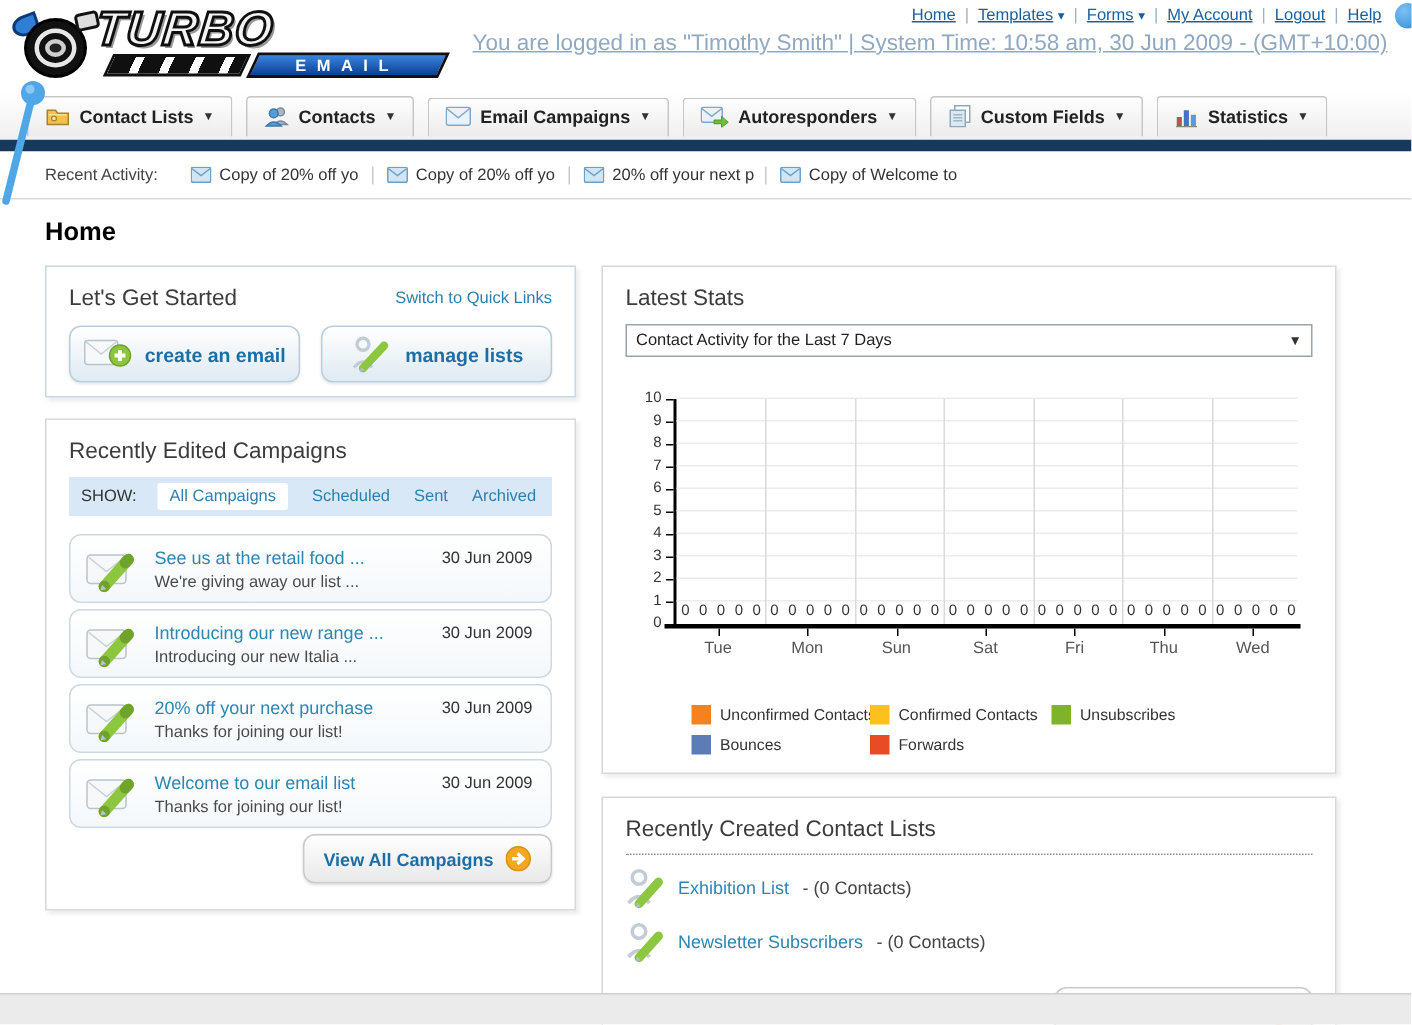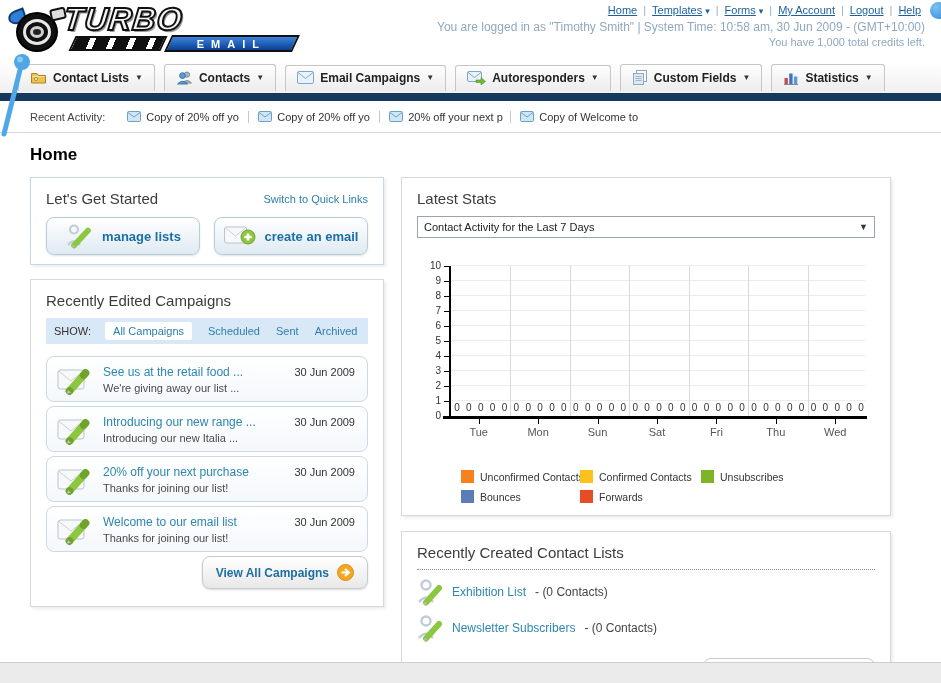--- a/index.html
+++ b/index.html
@@ -38,7 +38,7 @@
   .top-links a { color:#1c5f9e; text-decoration:underline; margin:0 4px; white-space:nowrap; }
   .top-links .link-sep { color:#9ab0c4; margin:0 2px; }
   .top-links .dd-arrow { font-size:9px; margin-left:3px; text-decoration:none; display:inline-block; }
-  .login-info { margin-top:4px; font-size:12px; color:#90a8c0; }
+  .login-info { margin-top:4px; font-size:15px; color:#90a8c0;text-decoration:underline; }
   .credits { margin-top:2px; font-size:11px; color:#90a8c0; }
   .corner-dot { position:absolute; right:-6px; top:2px; width:17px; height:17px; border-radius:50%;
     background:radial-gradient(circle at 35% 30%, #7cc0f2, #2f8cd8); }

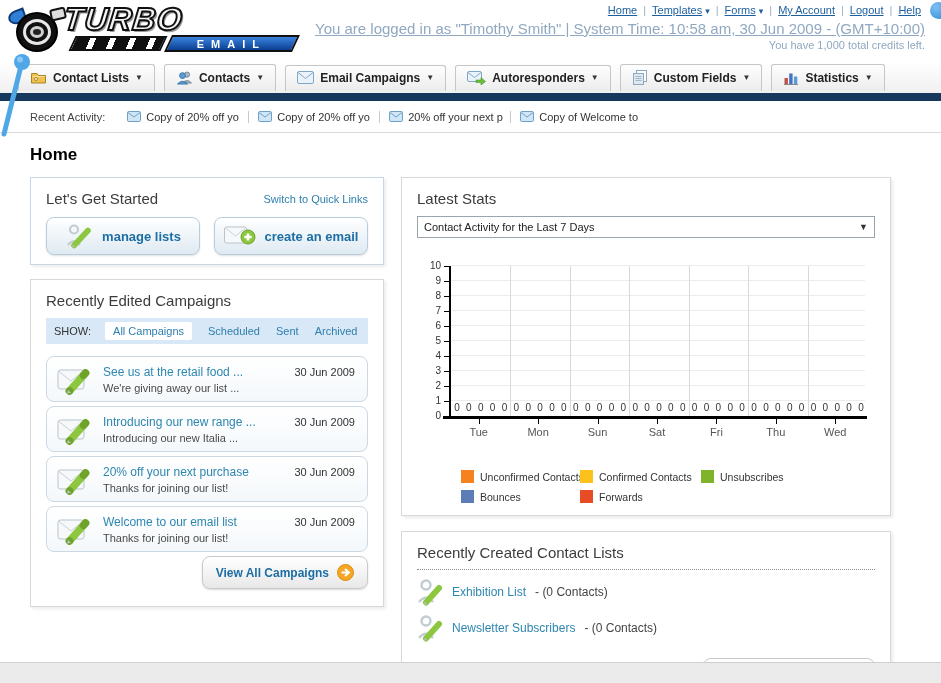--- a/index.html
+++ b/index.html
@@ -171,7 +171,6 @@
     <div class="header-right">
       <div class="top-links"><a class="top-link" href="#">Home</a><span class="link-sep">|</span><a class="top-link" href="#">Templates<span class="dd-arrow">▾</span></a><span class="link-sep">|</span><a class="top-link" href="#">Forms<span class="dd-arrow">▾</span></a><span class="link-sep">|</span><a class="top-link" href="#">My Account</a><span class="link-sep">|</span><a class="top-link" href="#">Logout</a><span class="link-sep">|</span><a class="top-link" href="#">Help</a></div>
       <div class="login-info">You are logged in as "Timothy Smith" | System Time: 10:58 am, 30 Jun 2009 - (GMT+10:00)</div>
-      <div class="credits">You have 1,000 total credits left.</div>
     </div>
     <div class="corner-dot"></div>
   </div>

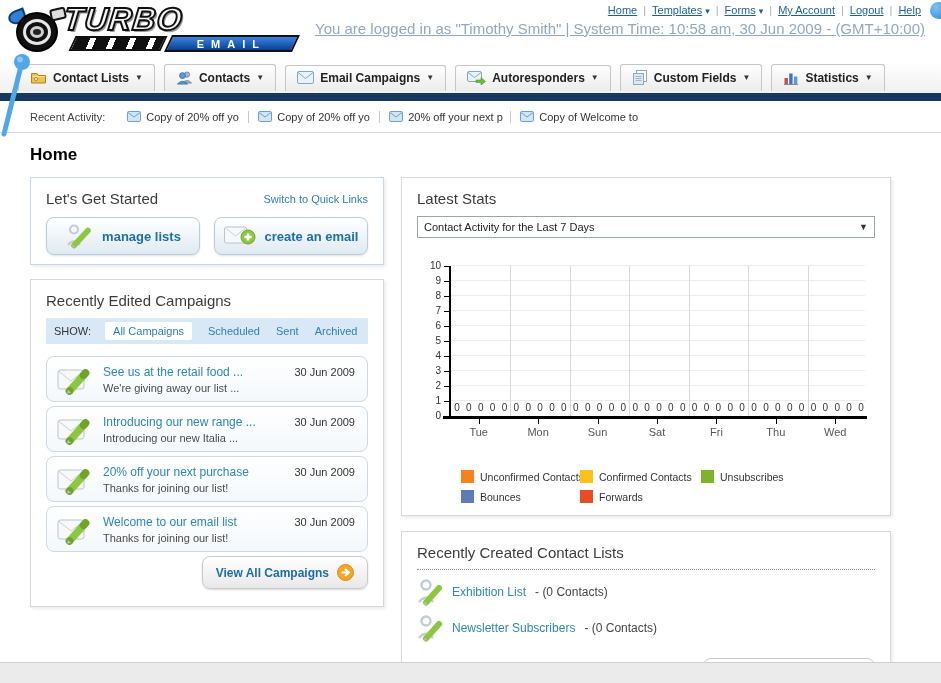--- a/index.html
+++ b/index.html
@@ -308,6 +308,17 @@
           <div class="gs-buttons" id="gs-buttons">
               <button class="gs-btn">
                 <span class="gs-icon">
+                  <svg width="32" height="24">
+                    <rect x="0.5" y="3" width="22" height="16" rx="2" fill="#F6F8FA" stroke="#B9C4CC"></rect>
+                    <path d="M1.5 4 L11.5 12 L21.5 4" fill="none" stroke="#C8D1D8"></path>
+                    <circle cx="24" cy="13" r="7" fill="#8DC63F" stroke="#6FA32B"></circle>
+                    <path d="M24 9.4 V16.6 M20.4 13 H27.6" stroke="#fff" stroke-width="2.6"></path>
+                  </svg>
+                </span>
+                <span class="gs-label">create an email</span>
+              </button>
+              <button class="gs-btn">
+                <span class="gs-icon">
                   <svg width="28" height="26">
                     <circle cx="9" cy="6.5" r="4" fill="none" stroke="#C2CCD4" stroke-width="2.2"></circle>
                     <path d="M3 22 Q9 14.5 15 22" fill="none" stroke="#C2CCD4" stroke-width="2.2"></path>
@@ -316,17 +327,6 @@
                   </svg>
                 </span>
                 <span class="gs-label">manage lists</span>
-              </button>
-              <button class="gs-btn">
-                <span class="gs-icon">
-                  <svg width="32" height="24">
-                    <rect x="0.5" y="3" width="22" height="16" rx="2" fill="#F6F8FA" stroke="#B9C4CC"></rect>
-                    <path d="M1.5 4 L11.5 12 L21.5 4" fill="none" stroke="#C8D1D8"></path>
-                    <circle cx="24" cy="13" r="7" fill="#8DC63F" stroke="#6FA32B"></circle>
-                    <path d="M24 9.4 V16.6 M20.4 13 H27.6" stroke="#fff" stroke-width="2.6"></path>
-                  </svg>
-                </span>
-                <span class="gs-label">create an email</span>
               </button>
             </div>
         </div>

